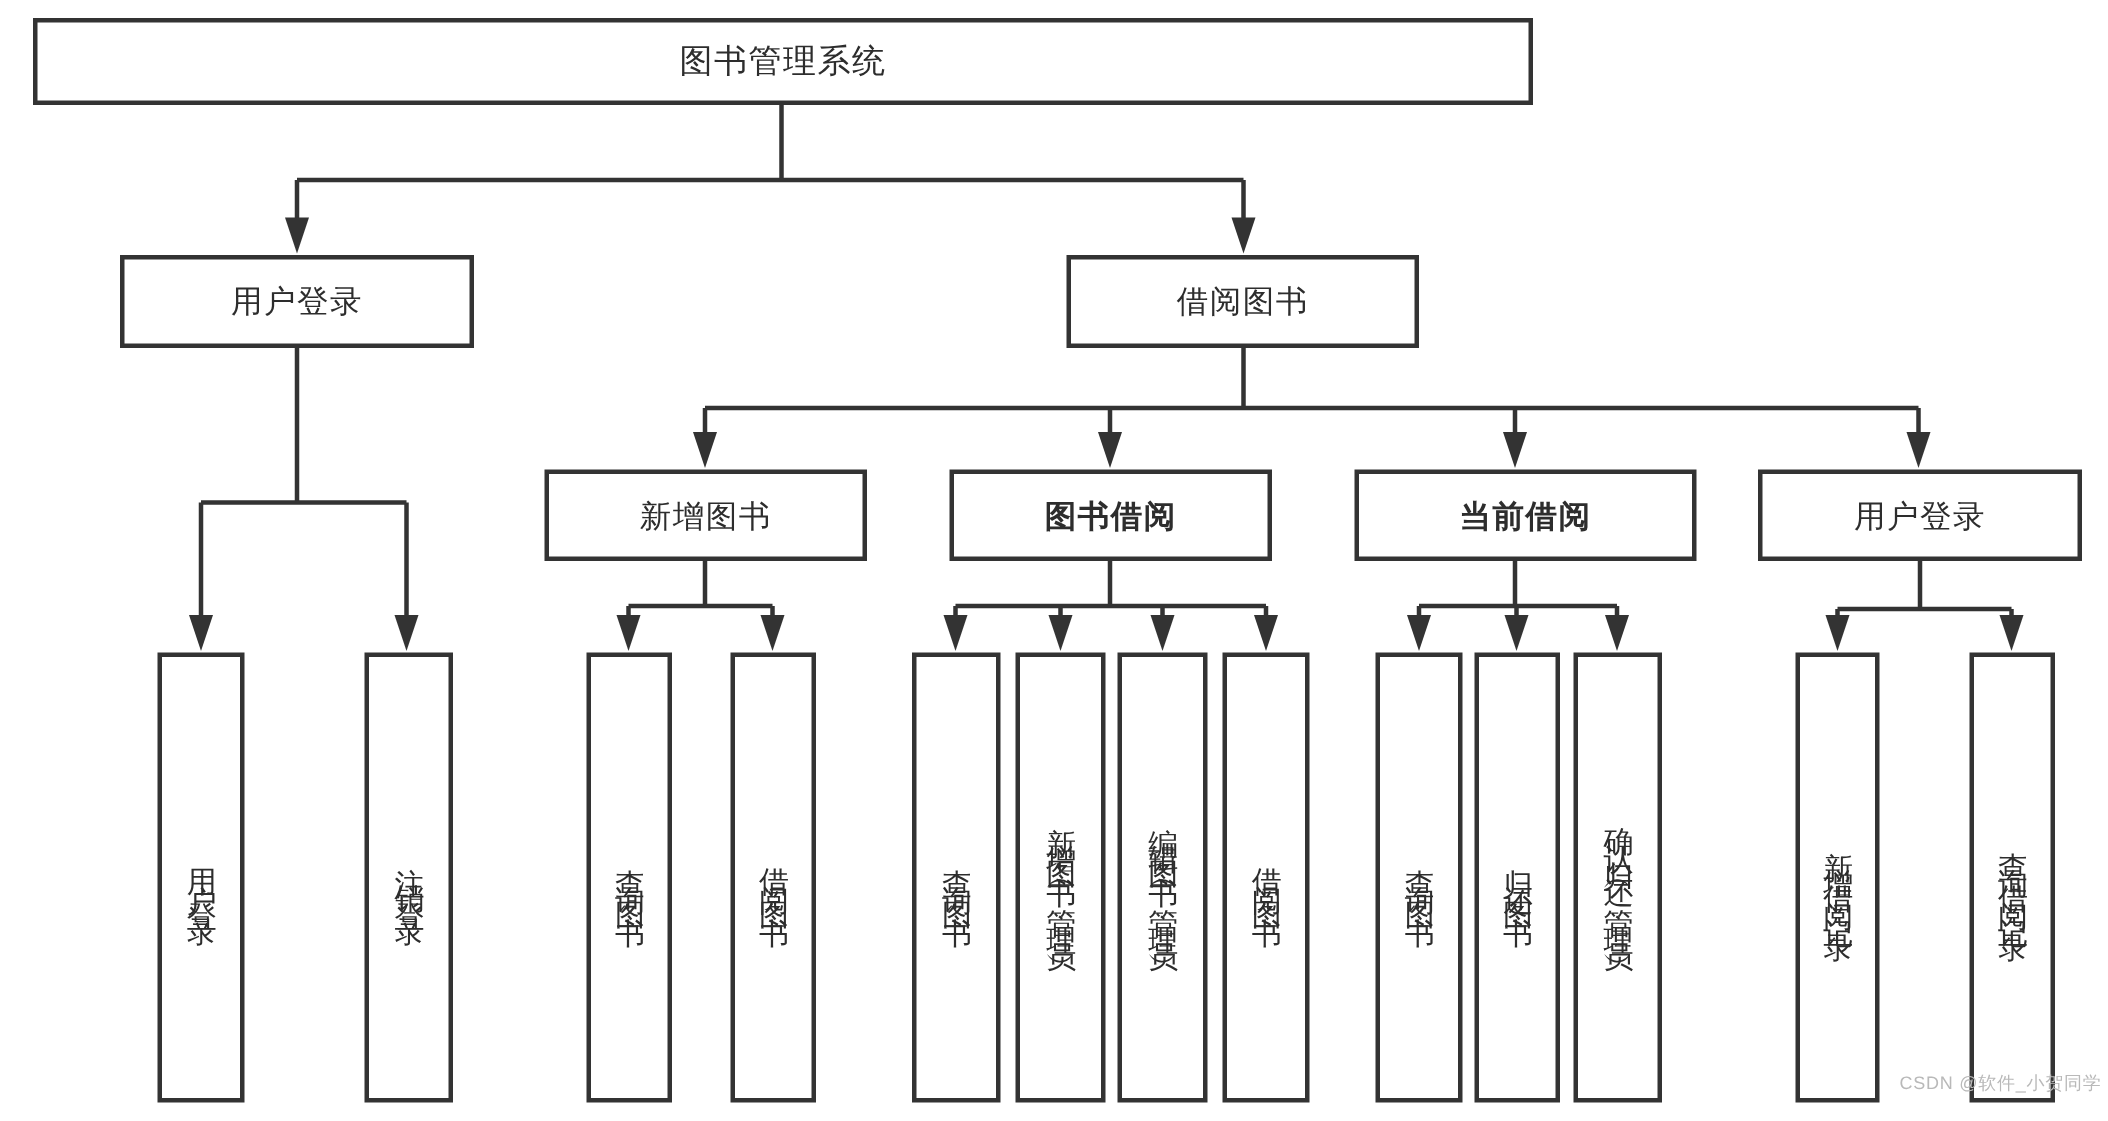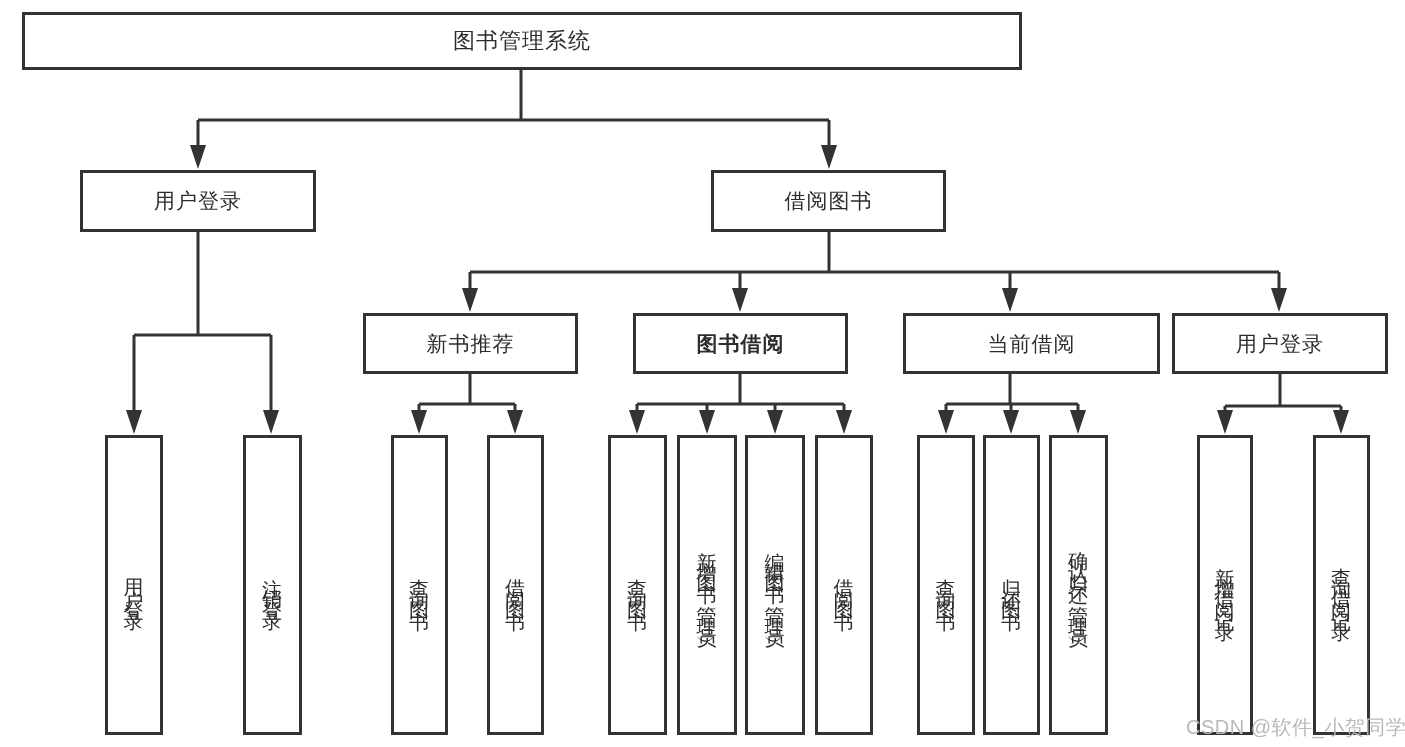--- a/index.html
+++ b/index.html
@@ -126,7 +126,7 @@
   <div class="box hbox" style="left:80px; top:170px; width:236px; height:62px;">用户登录</div>
   <div class="box hbox" style="left:711px; top:170px; width:235px; height:62px;">借阅图书</div>
 
-  <div class="box hbox" style="left:363px; top:313px; width:215px; height:61px;">新书推荐</div>
+  <div class="box hbox" style="left:363px; top:313px; width:215px; height:61px;">新增图书</div>
   <div class="box hbox" style="left:633px; top:313px; width:215px; height:61px;font-weight:bold;">图书借阅</div>
   <div class="box hbox" style="left:903px; top:313px; width:257px; height:61px;">当前借阅</div>
   <div class="box hbox" style="left:1172px; top:313px; width:216px; height:61px;">用户登录</div>

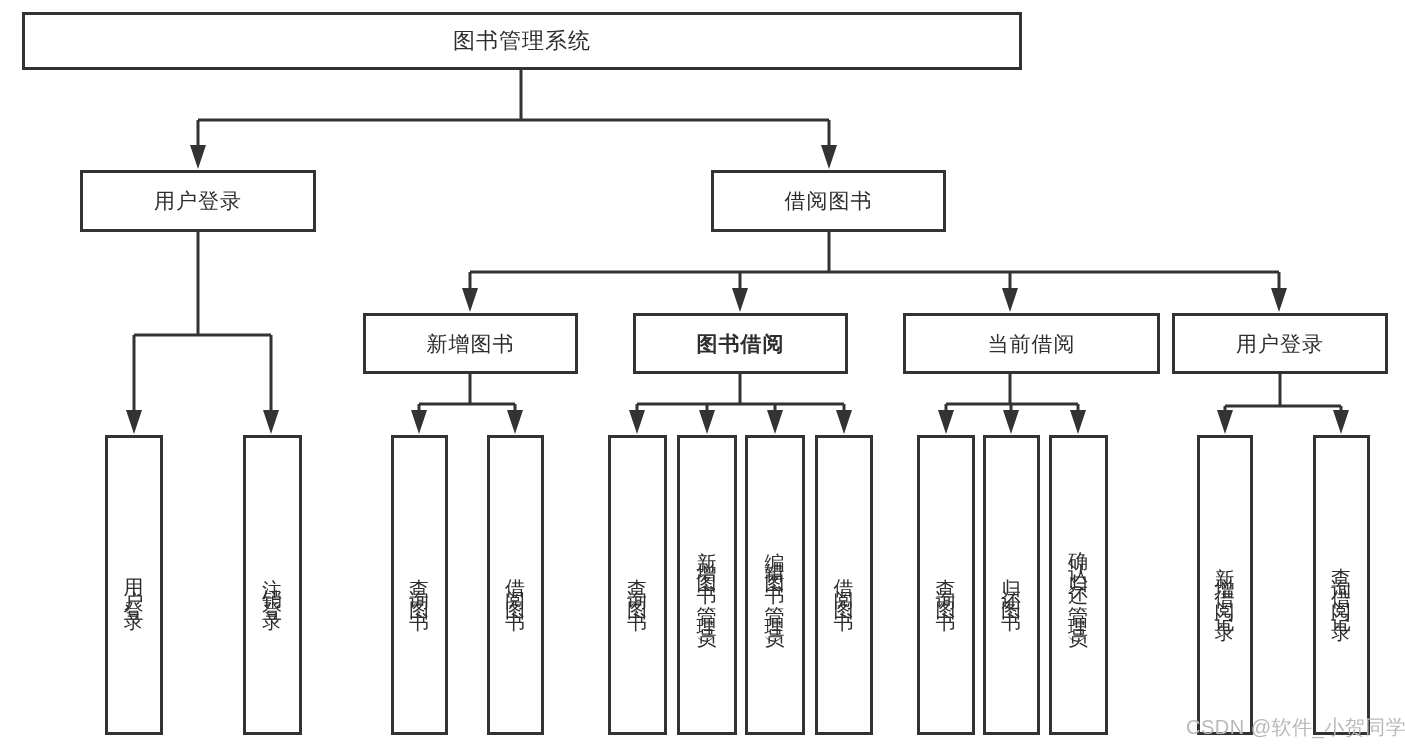--- a/index.html
+++ b/index.html
@@ -128,7 +128,7 @@
 
   <div class="box hbox" style="left:363px; top:313px; width:215px; height:61px;">新增图书</div>
   <div class="box hbox" style="left:633px; top:313px; width:215px; height:61px;font-weight:bold;">图书借阅</div>
-  <div class="box hbox" style="left:903px; top:313px; width:257px; height:61px;">当前借阅</div>
+  <div class="box hbox" style="left:903px; top:313px; width:228px; height:61px;font-weight:bold;">当前借阅</div>
   <div class="box hbox" style="left:1172px; top:313px; width:216px; height:61px;">用户登录</div>
 
   <div class="box leaf" style="left:105px; width:58px;">用户登录</div>

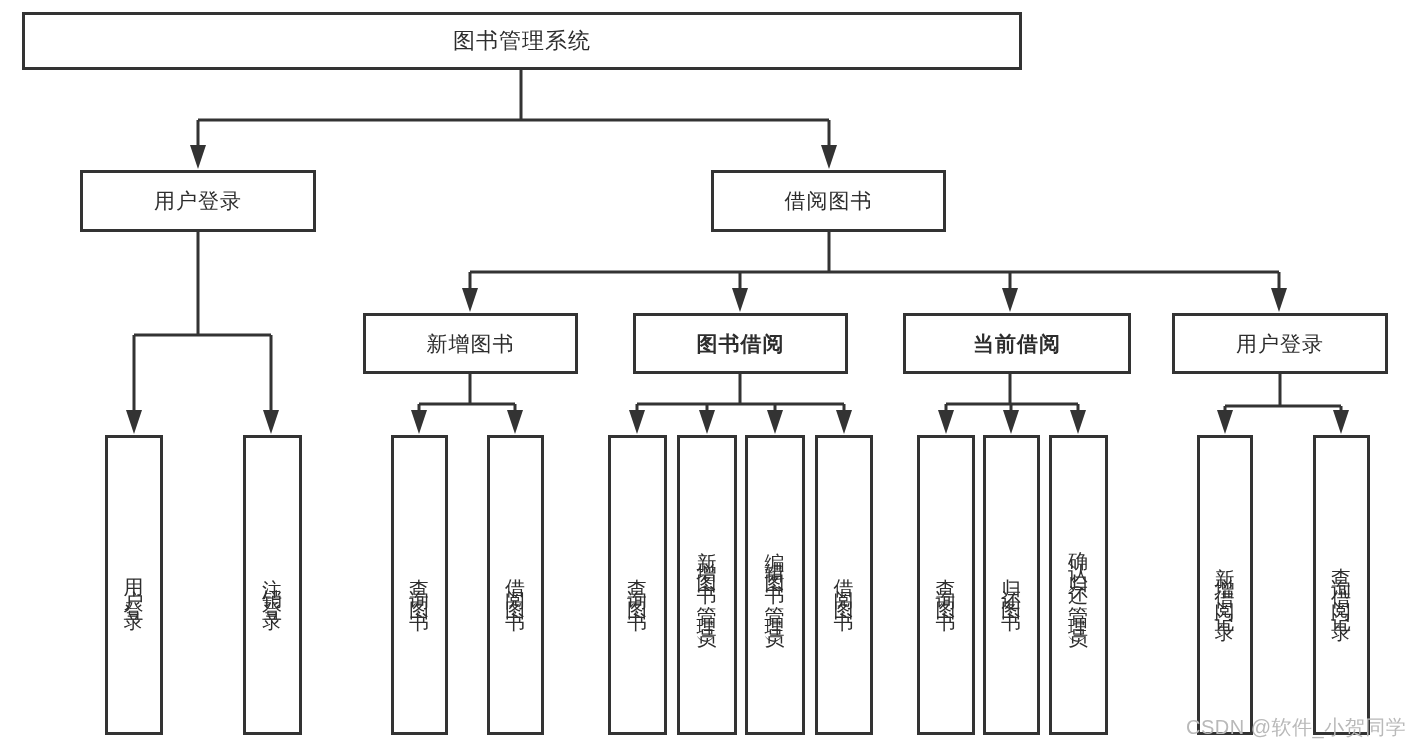--- a/index.html
+++ b/index.html
@@ -72,7 +72,7 @@
     left: 1186px;
     top: 714px;
     width: 215px;
-    font-size: 20px;
+    font-size: 12px;
     color: var(--watermark);
     white-space: nowrap;
     z-index: 5;

